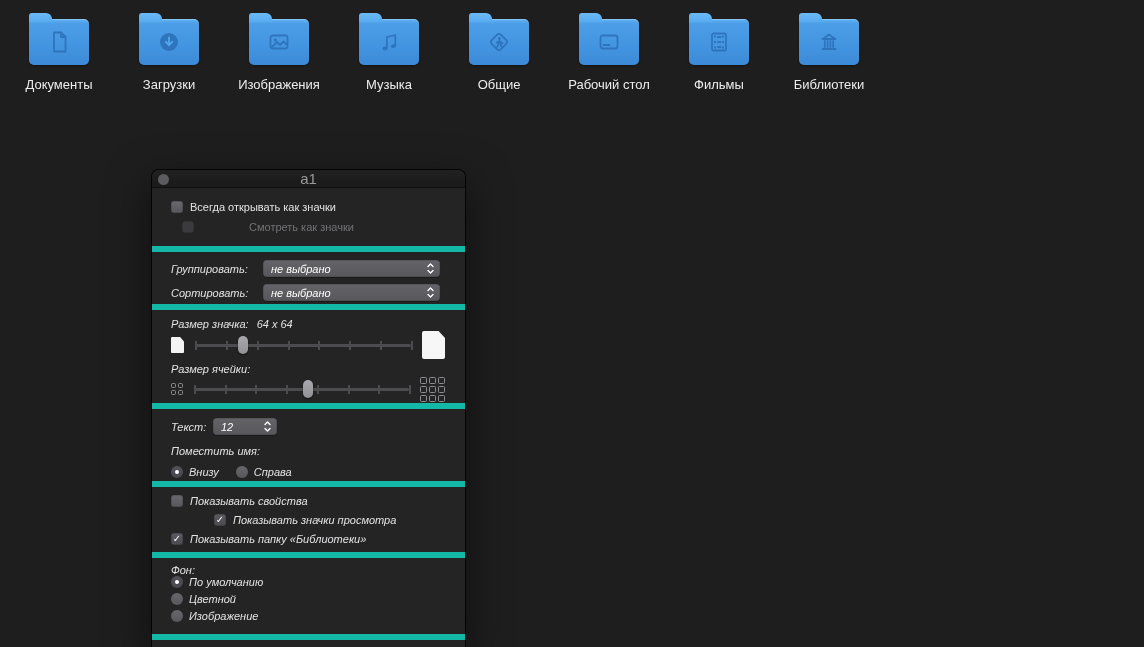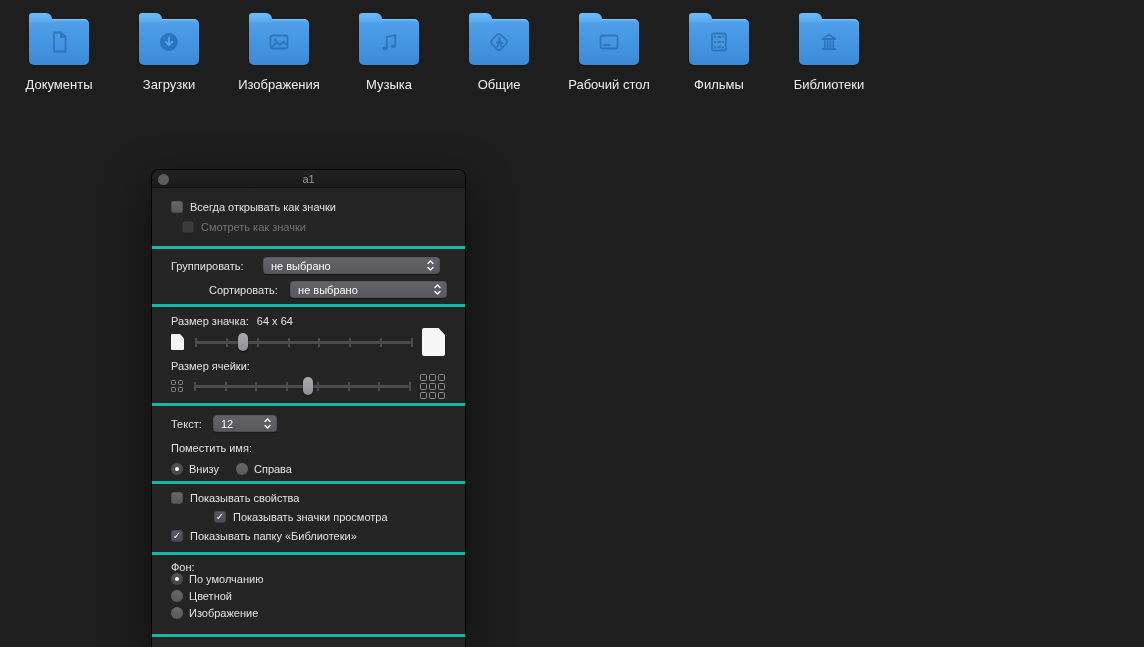--- a/index.html
+++ b/index.html
@@ -38,7 +38,7 @@
     background:linear-gradient(#212121,#1a1a1a);
     border-bottom:1px solid #101010;
     display:flex; align-items:center; justify-content:center; position:relative; }
-  .title-text { color:#9a9a9c; font-size:11px; }
+  .title-text { color:#9a9a9c; font-size:15px; }
   .close-btn { position:absolute; left:6px; top:4px; width:11px; height:11px;
     border-radius:50%; background:#5c5c5e; cursor:pointer; }
 

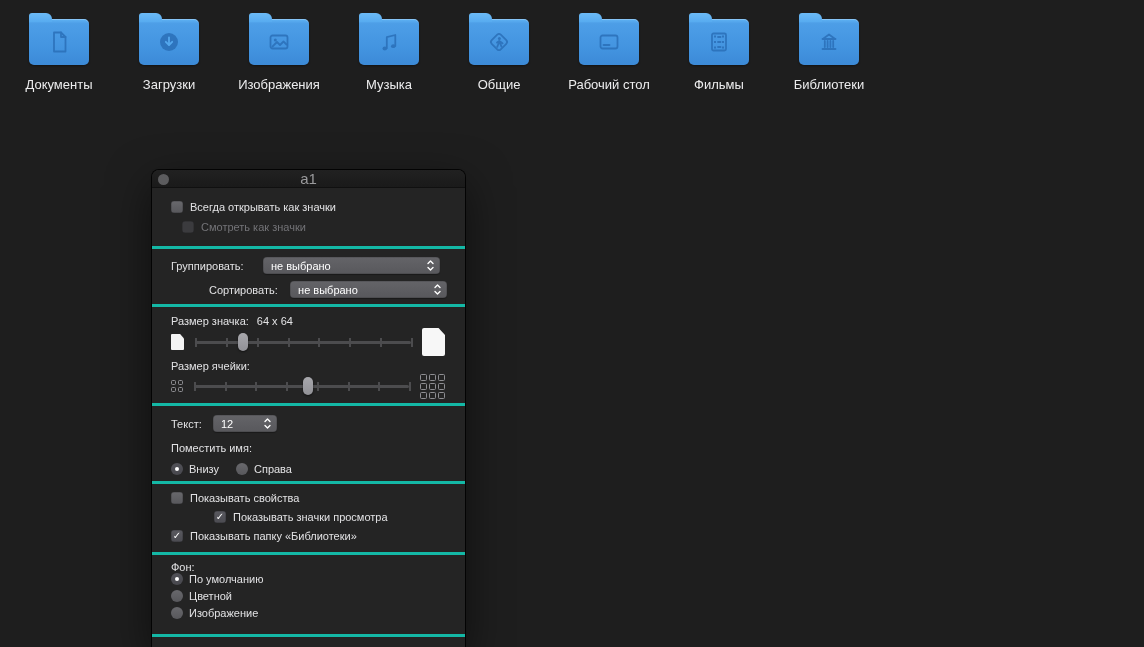--- a/index.html
+++ b/index.html
@@ -202,7 +202,7 @@
         <span class="cb"></span>
         <span class="lbl">Всегда открывать как значки</span>
       </div>
-      <div class="row" style="margin-top:8px; margin-left:11px;">
+      <div class="row" style="margin-top:8px; margin-left:11px;gap:48px;">
         <span class="cb disabled"></span>
         <span class="lbl dim">Смотреть как значки</span>
       </div>

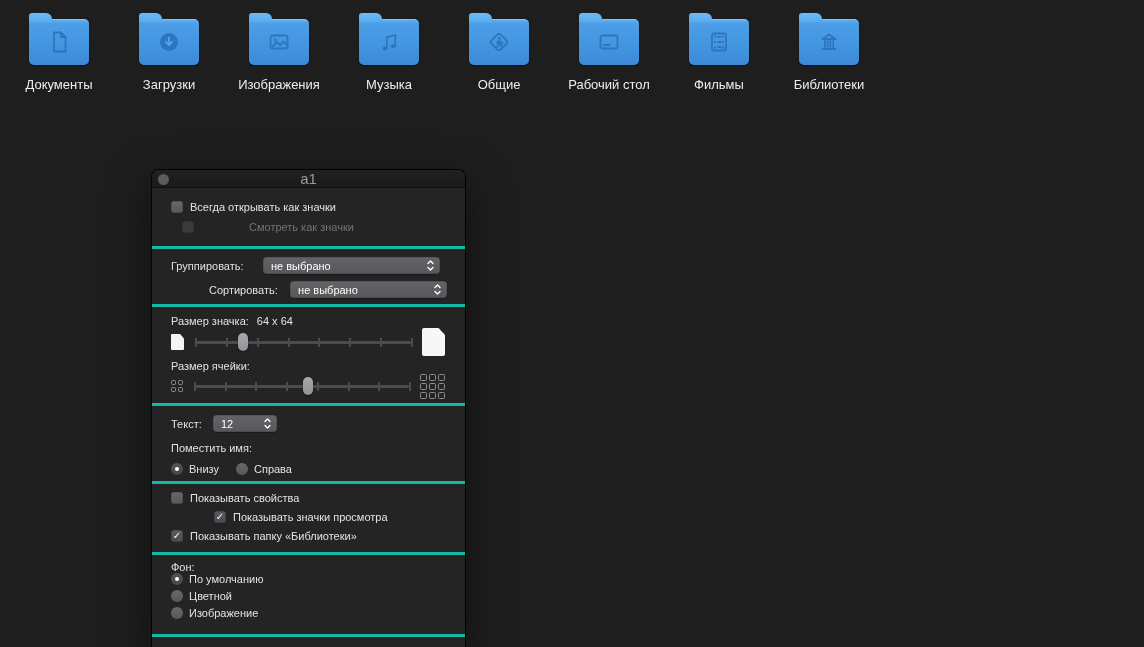--- a/index.html
+++ b/index.html
@@ -44,7 +44,7 @@
 
   .panel-body { position:absolute; top:19px; left:0; right:0; bottom:0; }
   .sect { padding:0 18px 0 19px; }
-  .sect + .sect { border-top:3px solid #14b8a6; }
+  .sect + .sect { border-top:6px solid #14b8a6;font-style:italic; }
 
   .row { display:flex; align-items:center; }
   .lbl { color:#e2e2e4; }

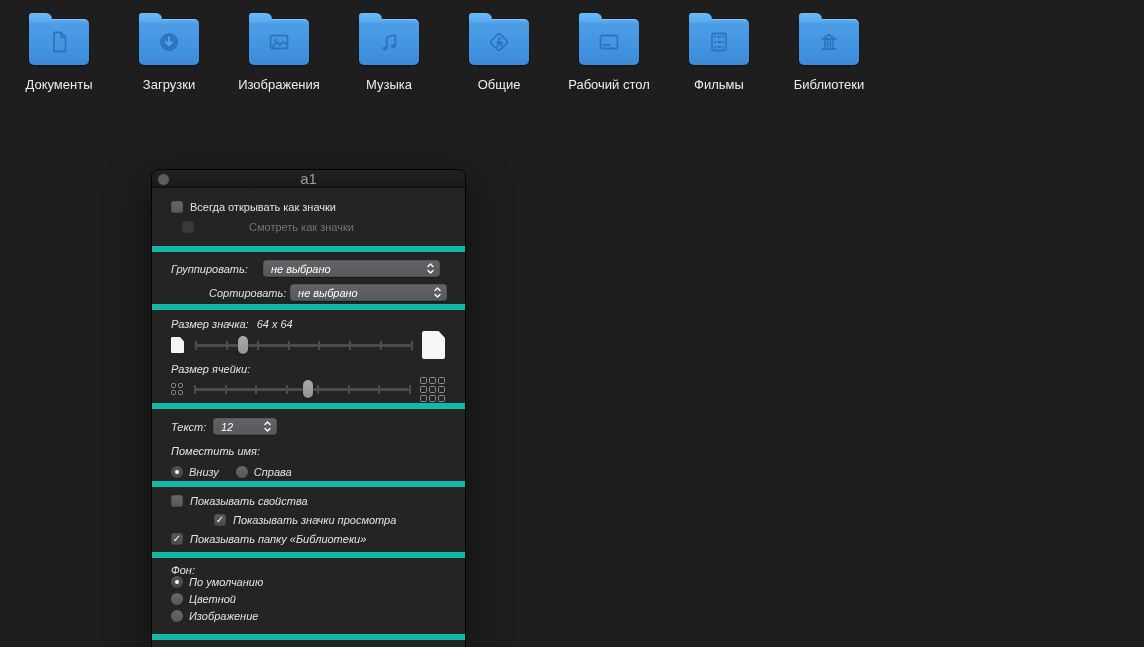--- a/index.html
+++ b/index.html
@@ -218,7 +218,7 @@
           </svg>
         </div>
       </div>
-      <div class="row" style="height:17px; margin-top:7px;margin-left:38px;">
+      <div class="row" style="height:17px; margin-top:7px;">
         <span class="lbl" style="width:92px;">Сортировать:</span>
         <div class="popup" style="width:177px;">
           <span>не выбрано</span>

